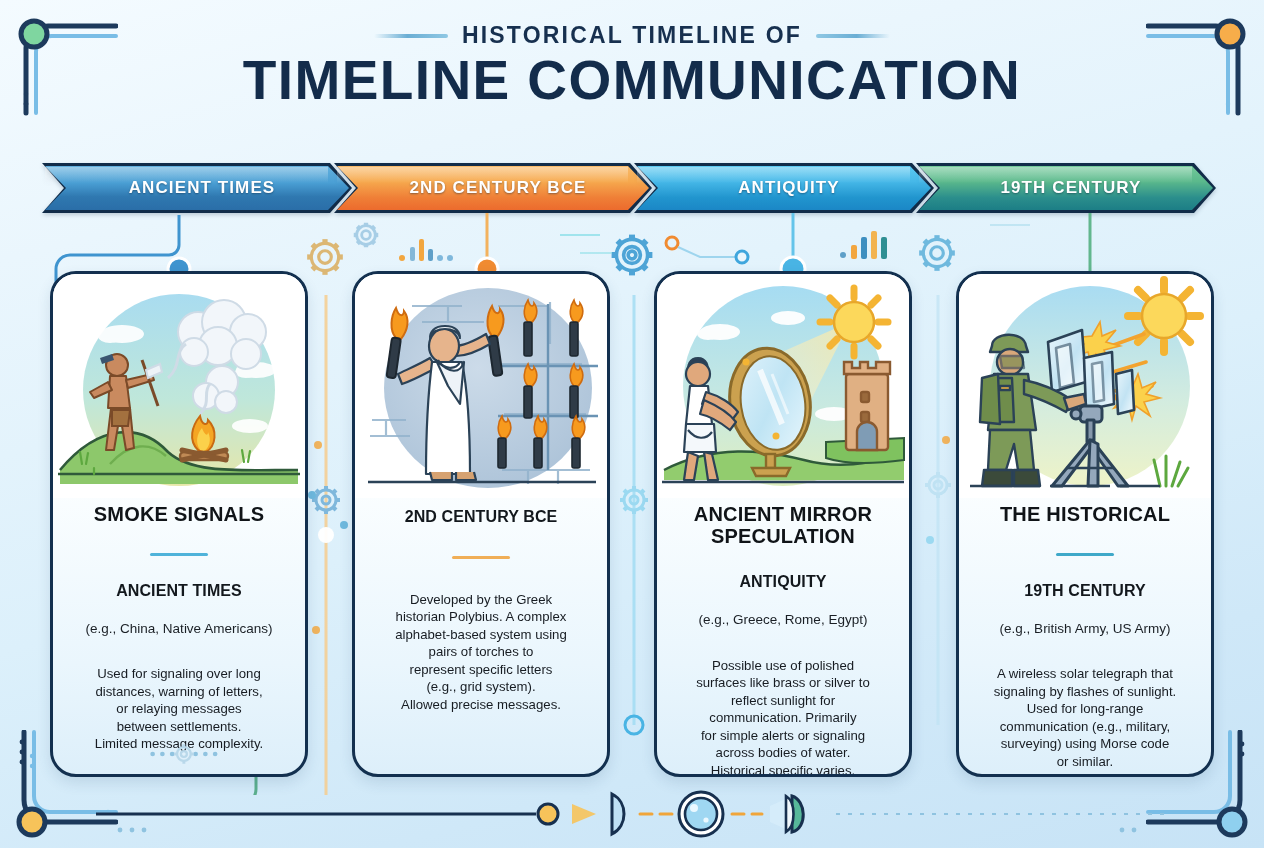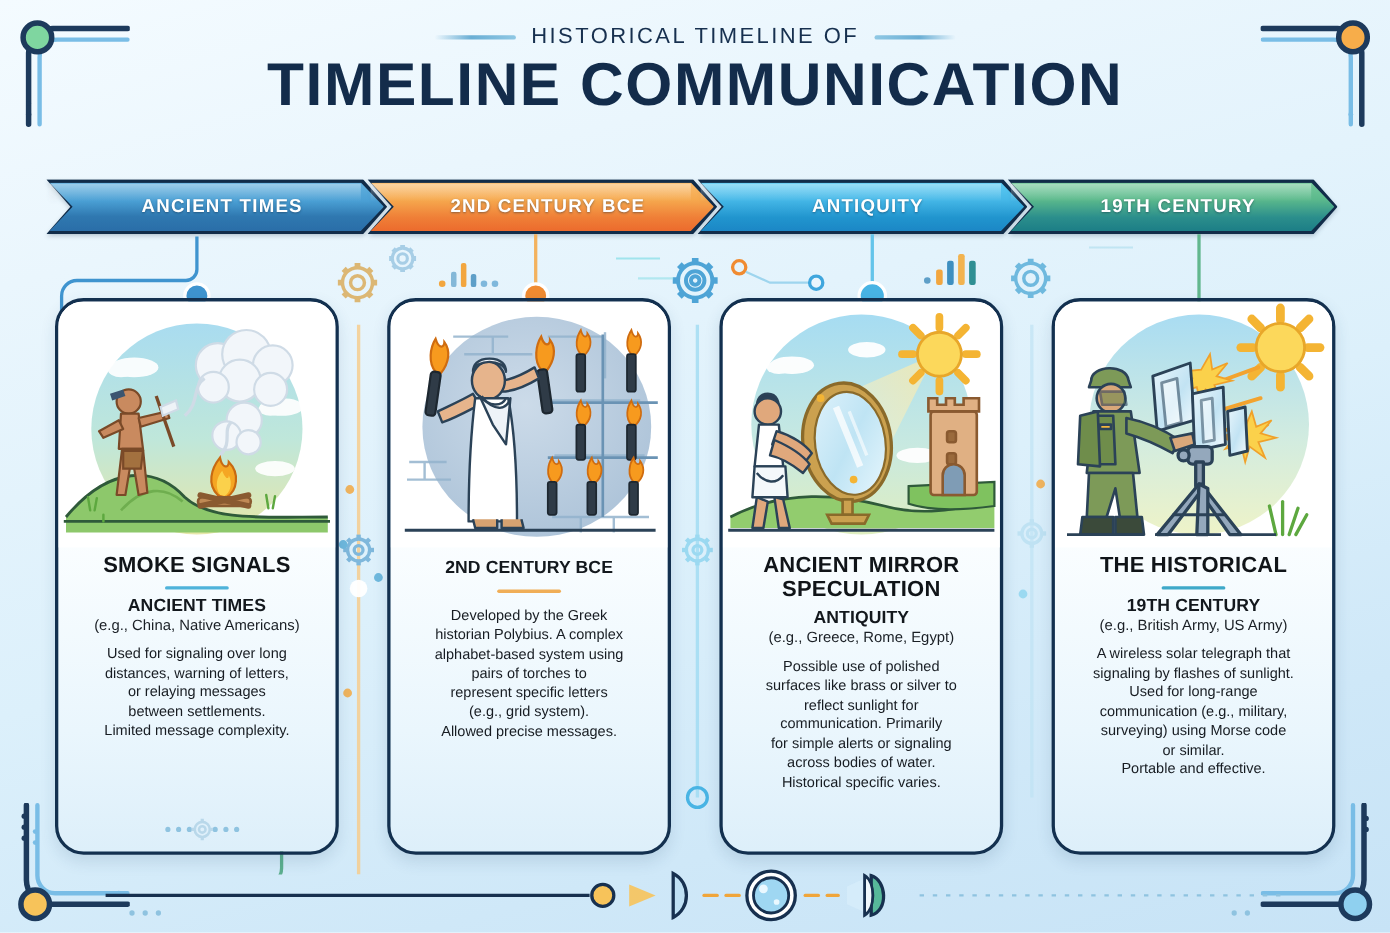--- a/index.html
+++ b/index.html
@@ -34,7 +34,7 @@
     background: linear-gradient(270deg, rgba(110,175,215,0) 0%, #6aaed4 45%, #8fc8e4 100%);
   }
   #title-kicker {
-    font-size: 20px; font-weight: 400; letter-spacing: 2.2px;
+    font-size: 23px; font-weight: 700; letter-spacing: 2.2px;
     color: #17304f; white-space: nowrap;
   }
   #title-main {

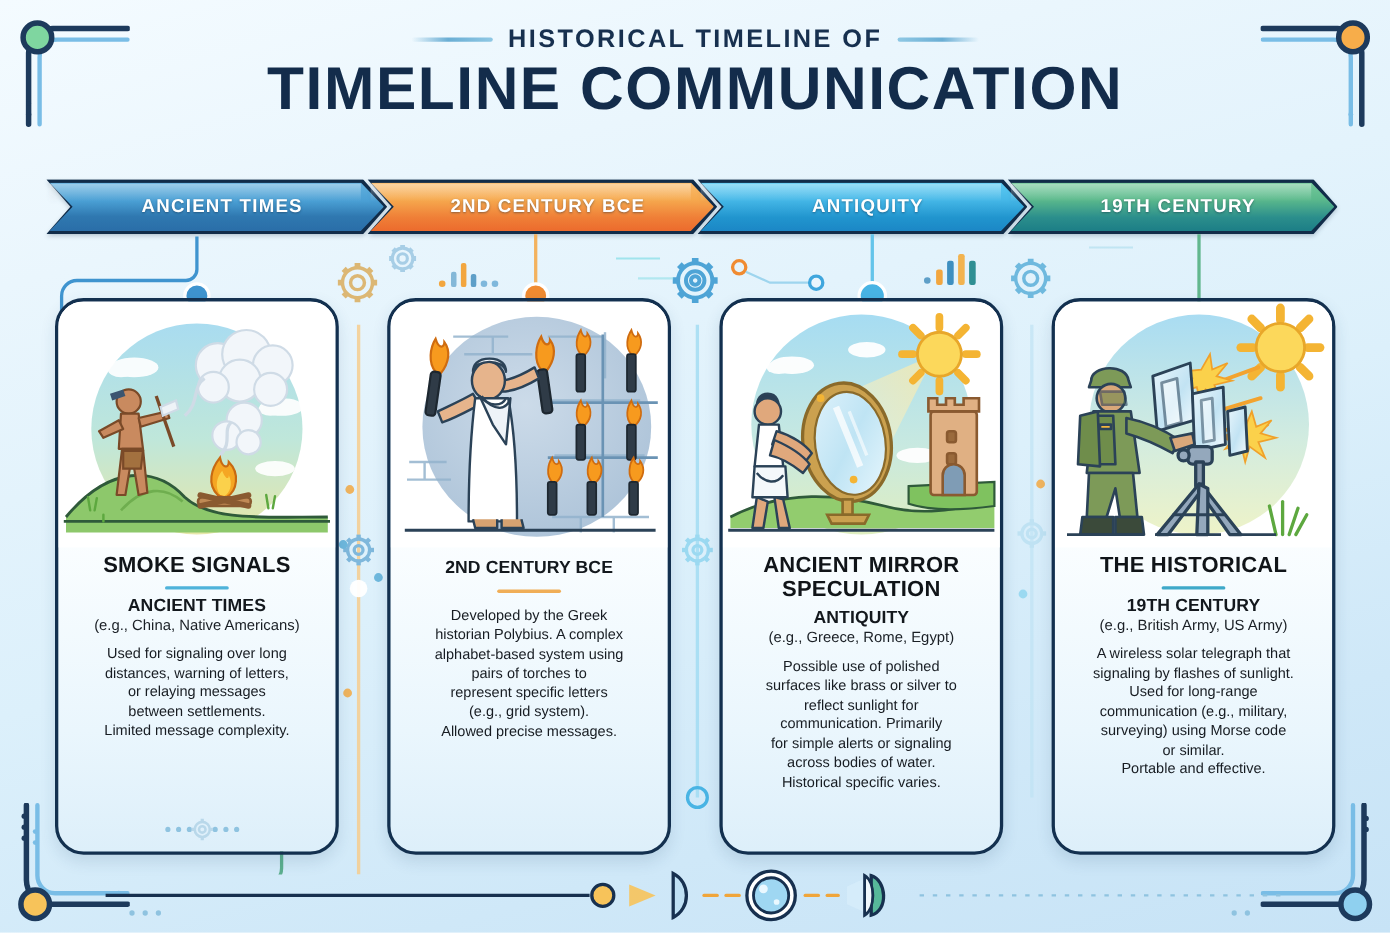--- a/index.html
+++ b/index.html
@@ -107,7 +107,7 @@
 
   .card-body {
     width: 100%; padding: 6px 10px 0; text-align: center;
-    display: flex; flex-direction: column; align-items: center;
+    display: flex; flex-direction: column; align-items: center; gap: 20px;
   }
   .card-title {
     font-size: 20px; font-weight: 700; color: #101418;

